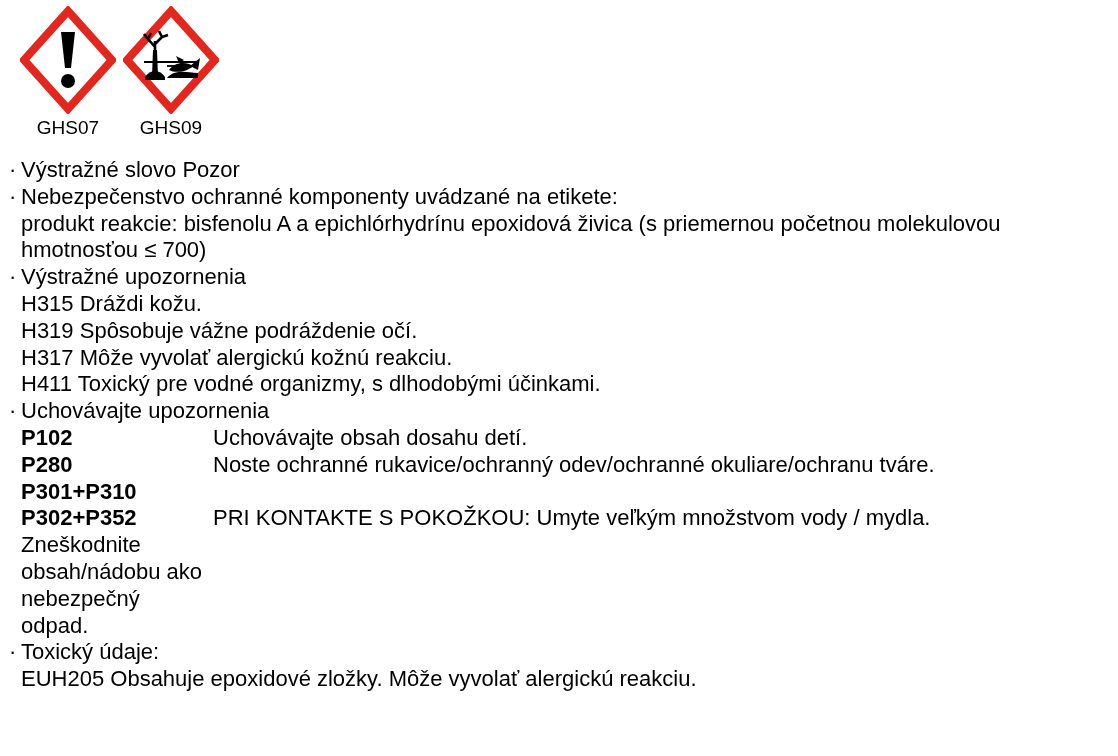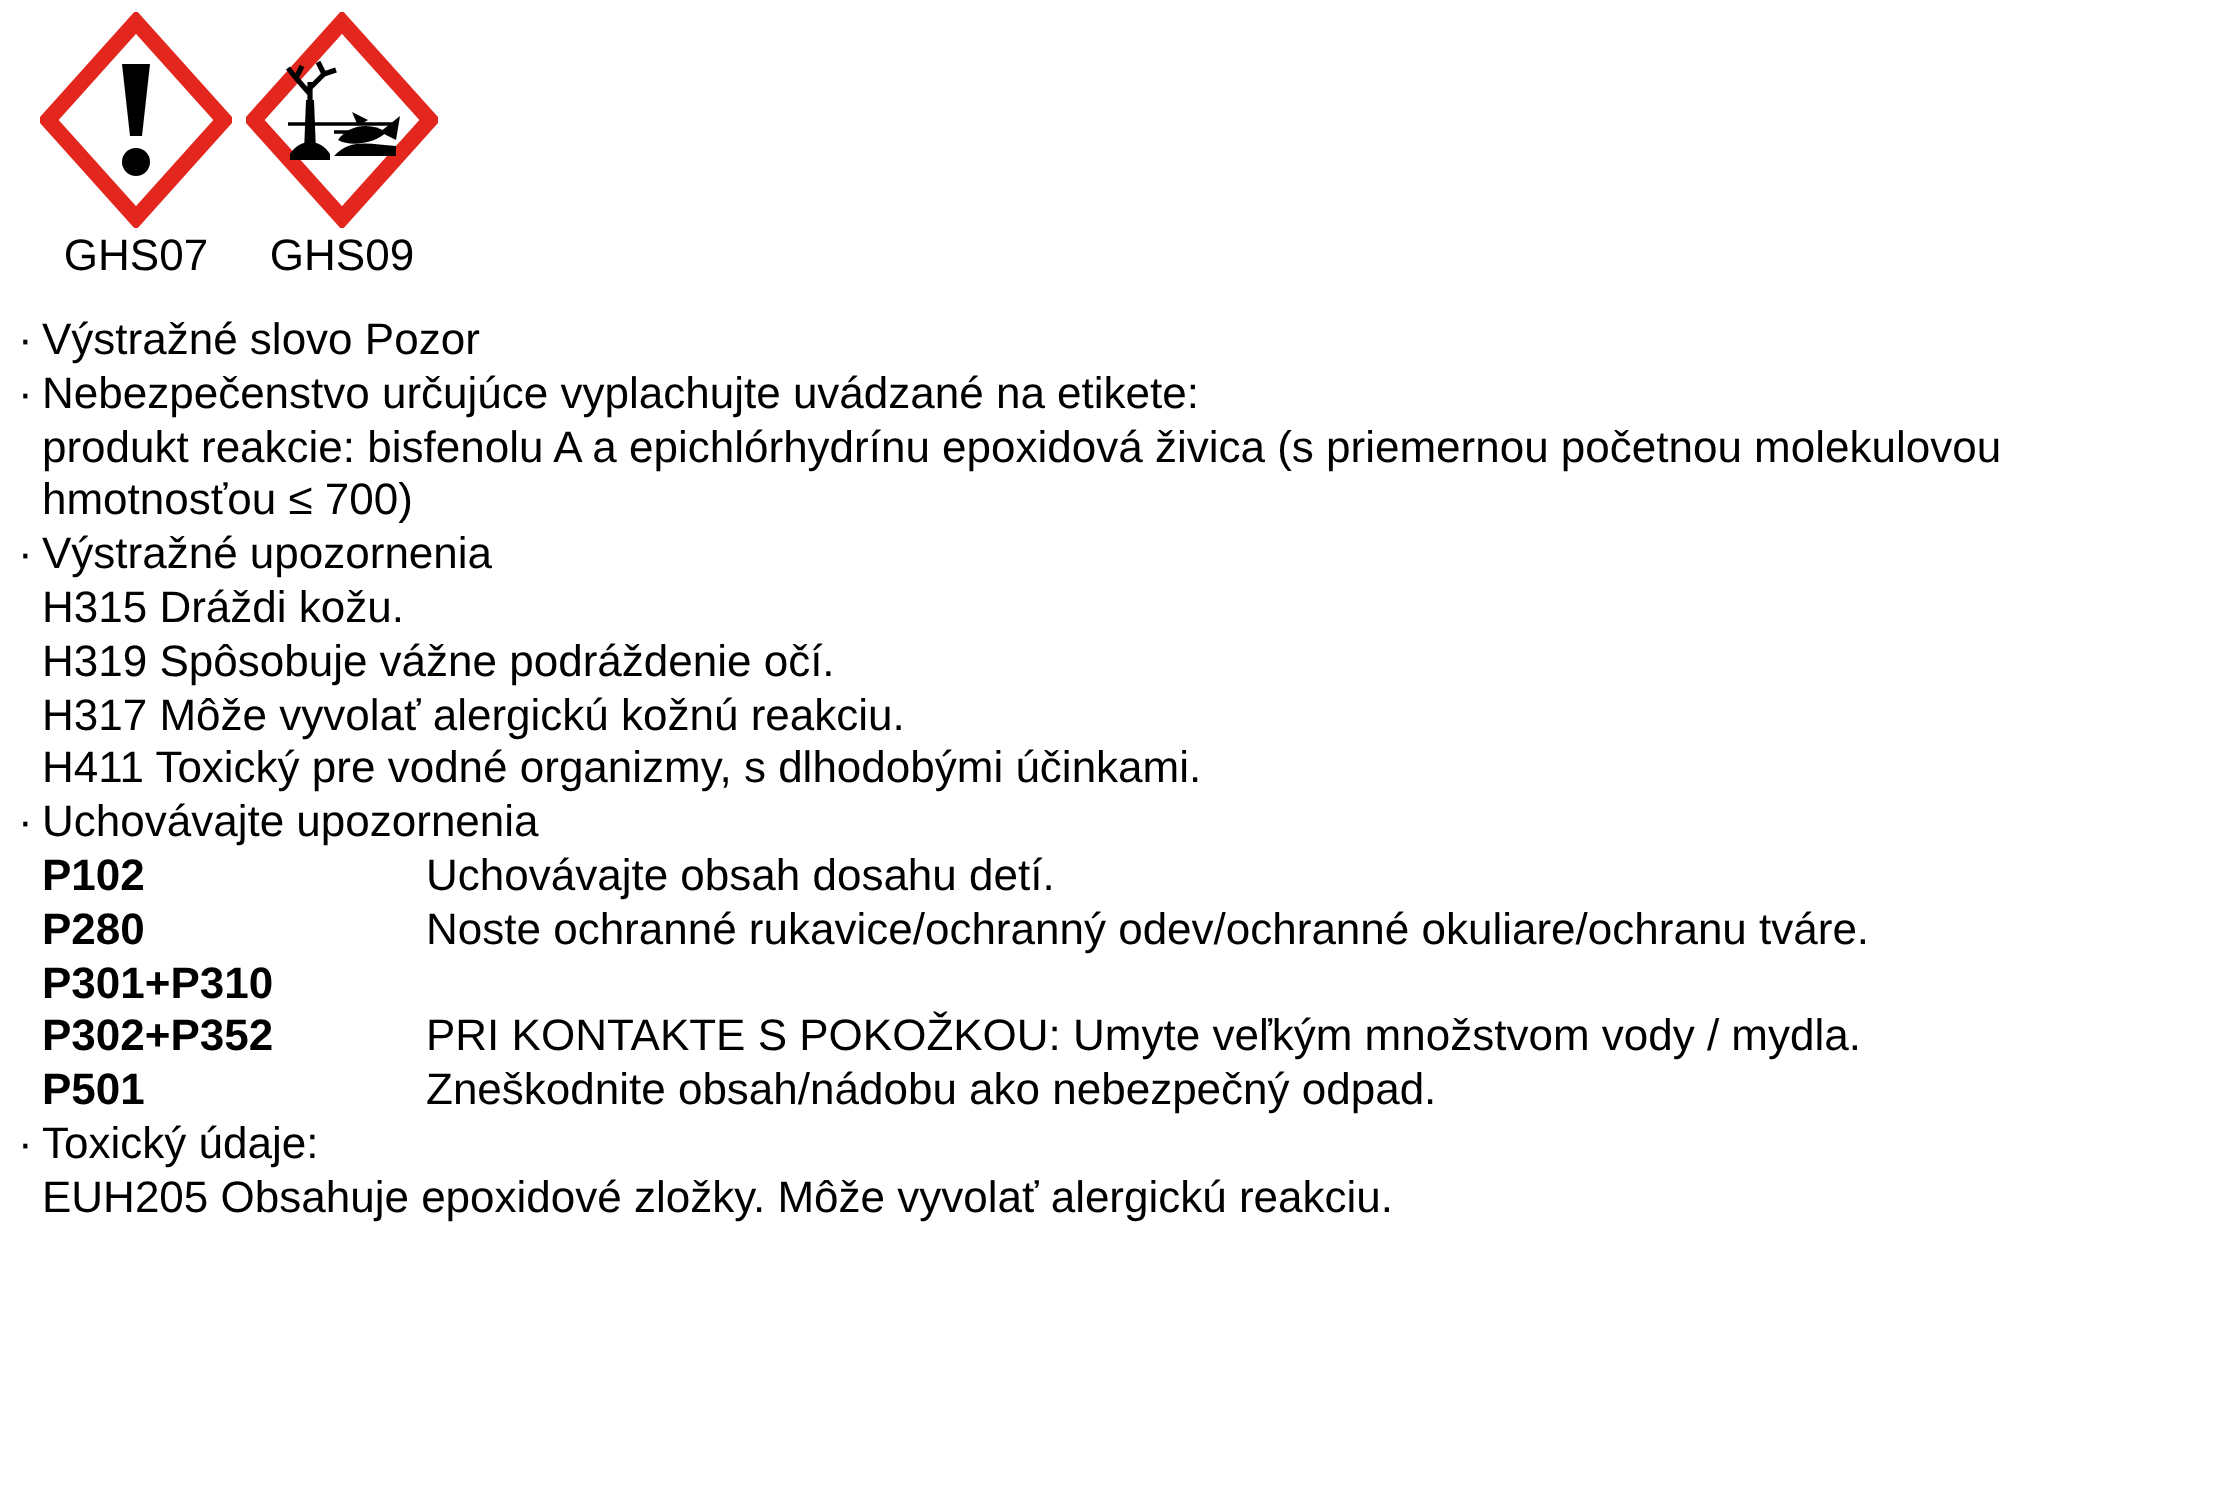--- a/index.html
+++ b/index.html
@@ -20,7 +20,7 @@
   .picto-row { display: flex; gap: 7px; margin-left: 12px; }
   .picto { display: flex; flex-direction: column; align-items: center; width: 96px; margin: 0; }
   .picto svg { width: 96px; height: 108px; display: block; }
-  .picto-code { font-size: 22px; line-height: 25px; margin-top: 1px; text-align: center; }
+  .picto-code { font-size: 19px; line-height: 25px; margin-top: 1px; text-align: center; }
 
   
   .textblock { margin-top: 17px; }

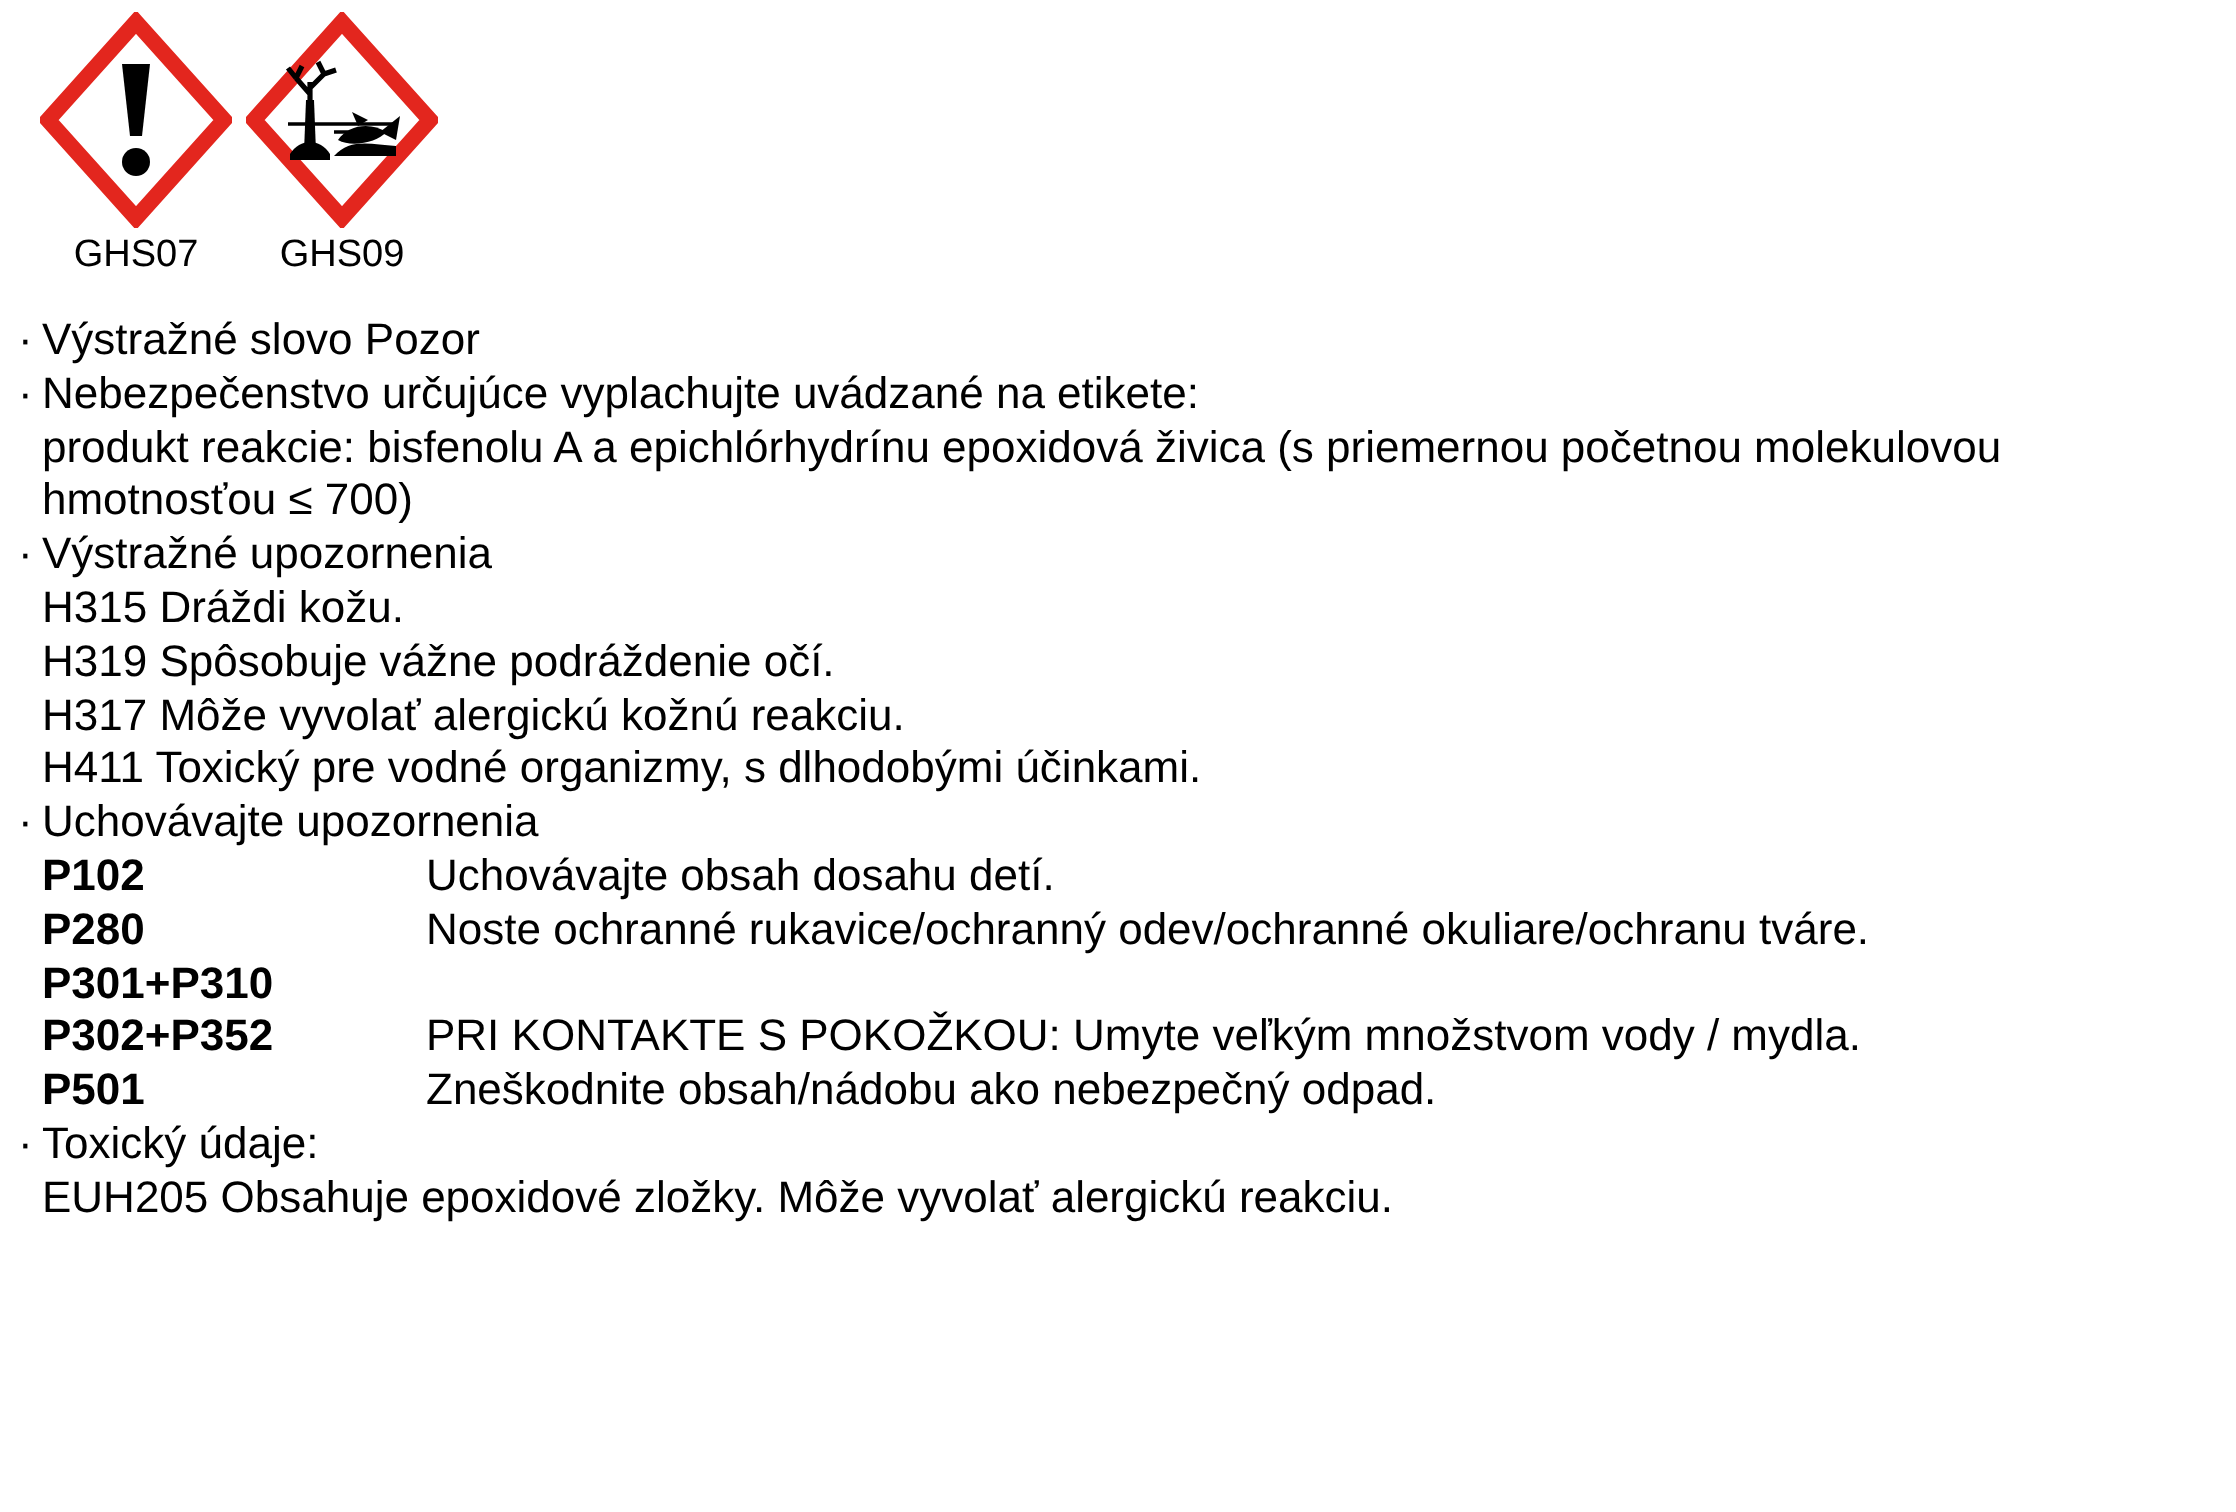--- a/index.html
+++ b/index.html
@@ -79,7 +79,7 @@
 
     <p class="line sec-gap">
       <span class="bullet">·</span>
-      <strong>Nebezpečenstvo určujúce vyplachujte uvádzané na etikete:</strong>
+      <strong>Nebezpečenstvo ochranné komponenty uvádzané na etikete:</strong>
     </p>
     <p class="line">produkt reakcie: bisfenolu A a epichlórhydrínu epoxidová živica (s priemernou početnou molekulovou</p>
     <p class="line">hmotnosťou ≤ 700)</p>

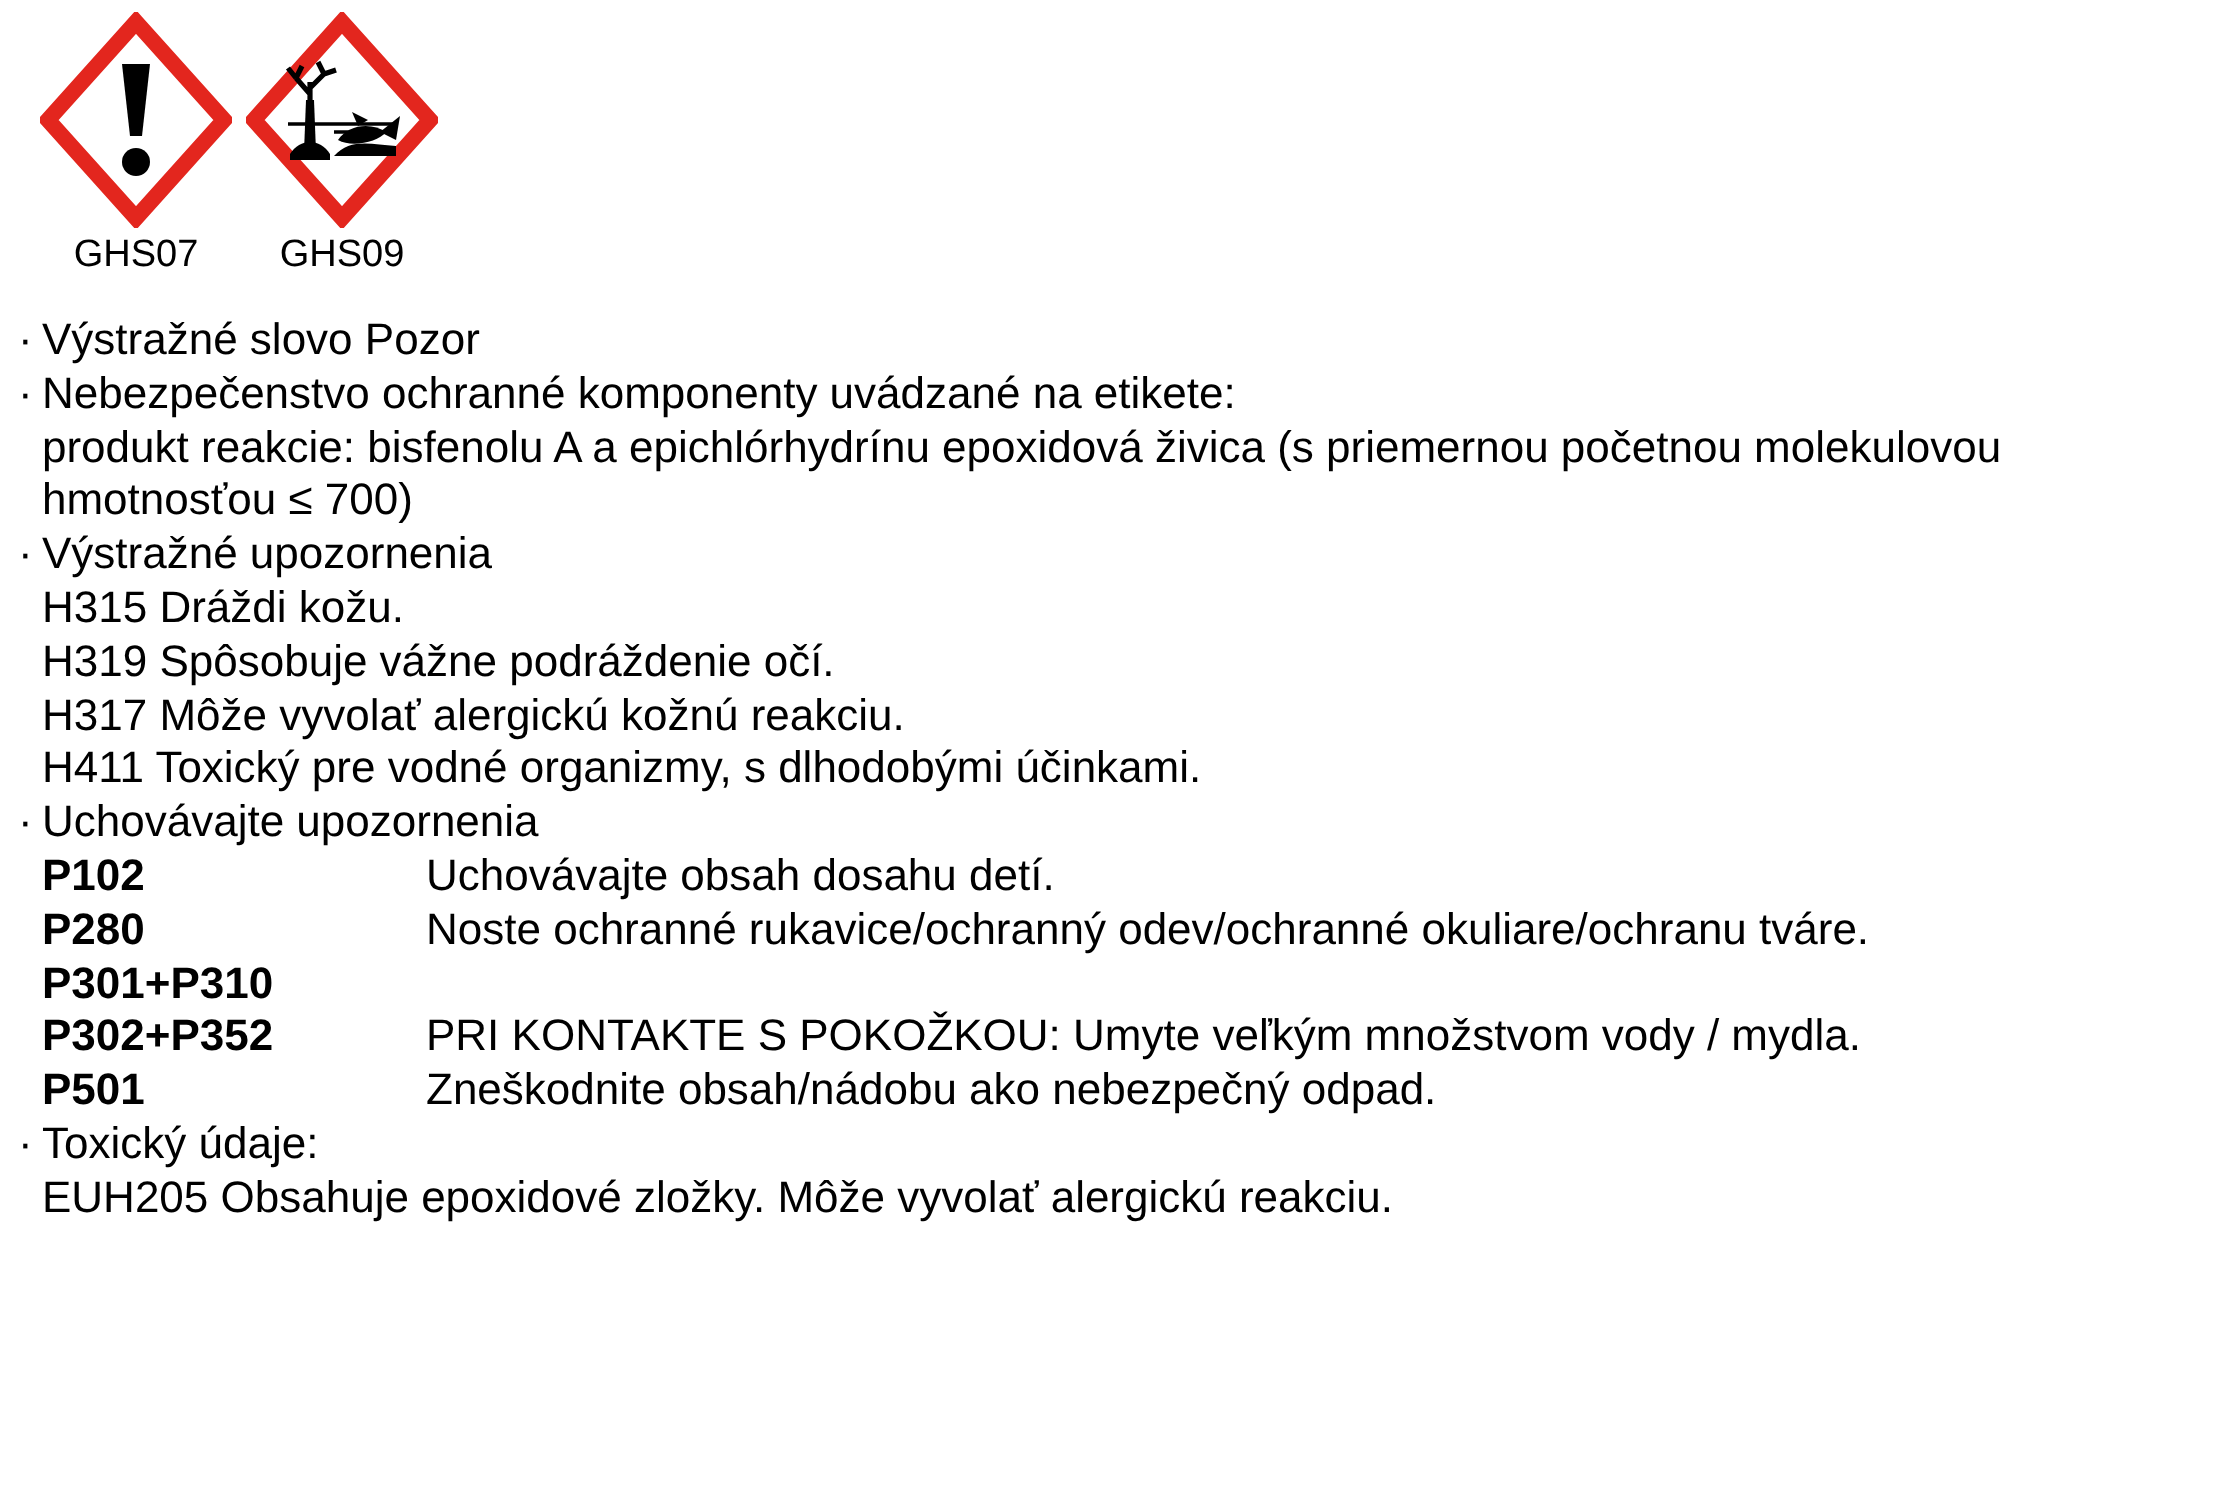--- a/index.html
+++ b/index.html
@@ -125,7 +125,6 @@
       <span class="ptext">PRI KONTAKTE S POKOŽKOU: Umyte veľkým množstvom vody / mydla.</span>
     </div>
     <div class="prow">
-      <span class="pcode">P501</span>
       <span class="ptext">Zneškodnite obsah/nádobu ako nebezpečný odpad.</span>
     </div>
 

